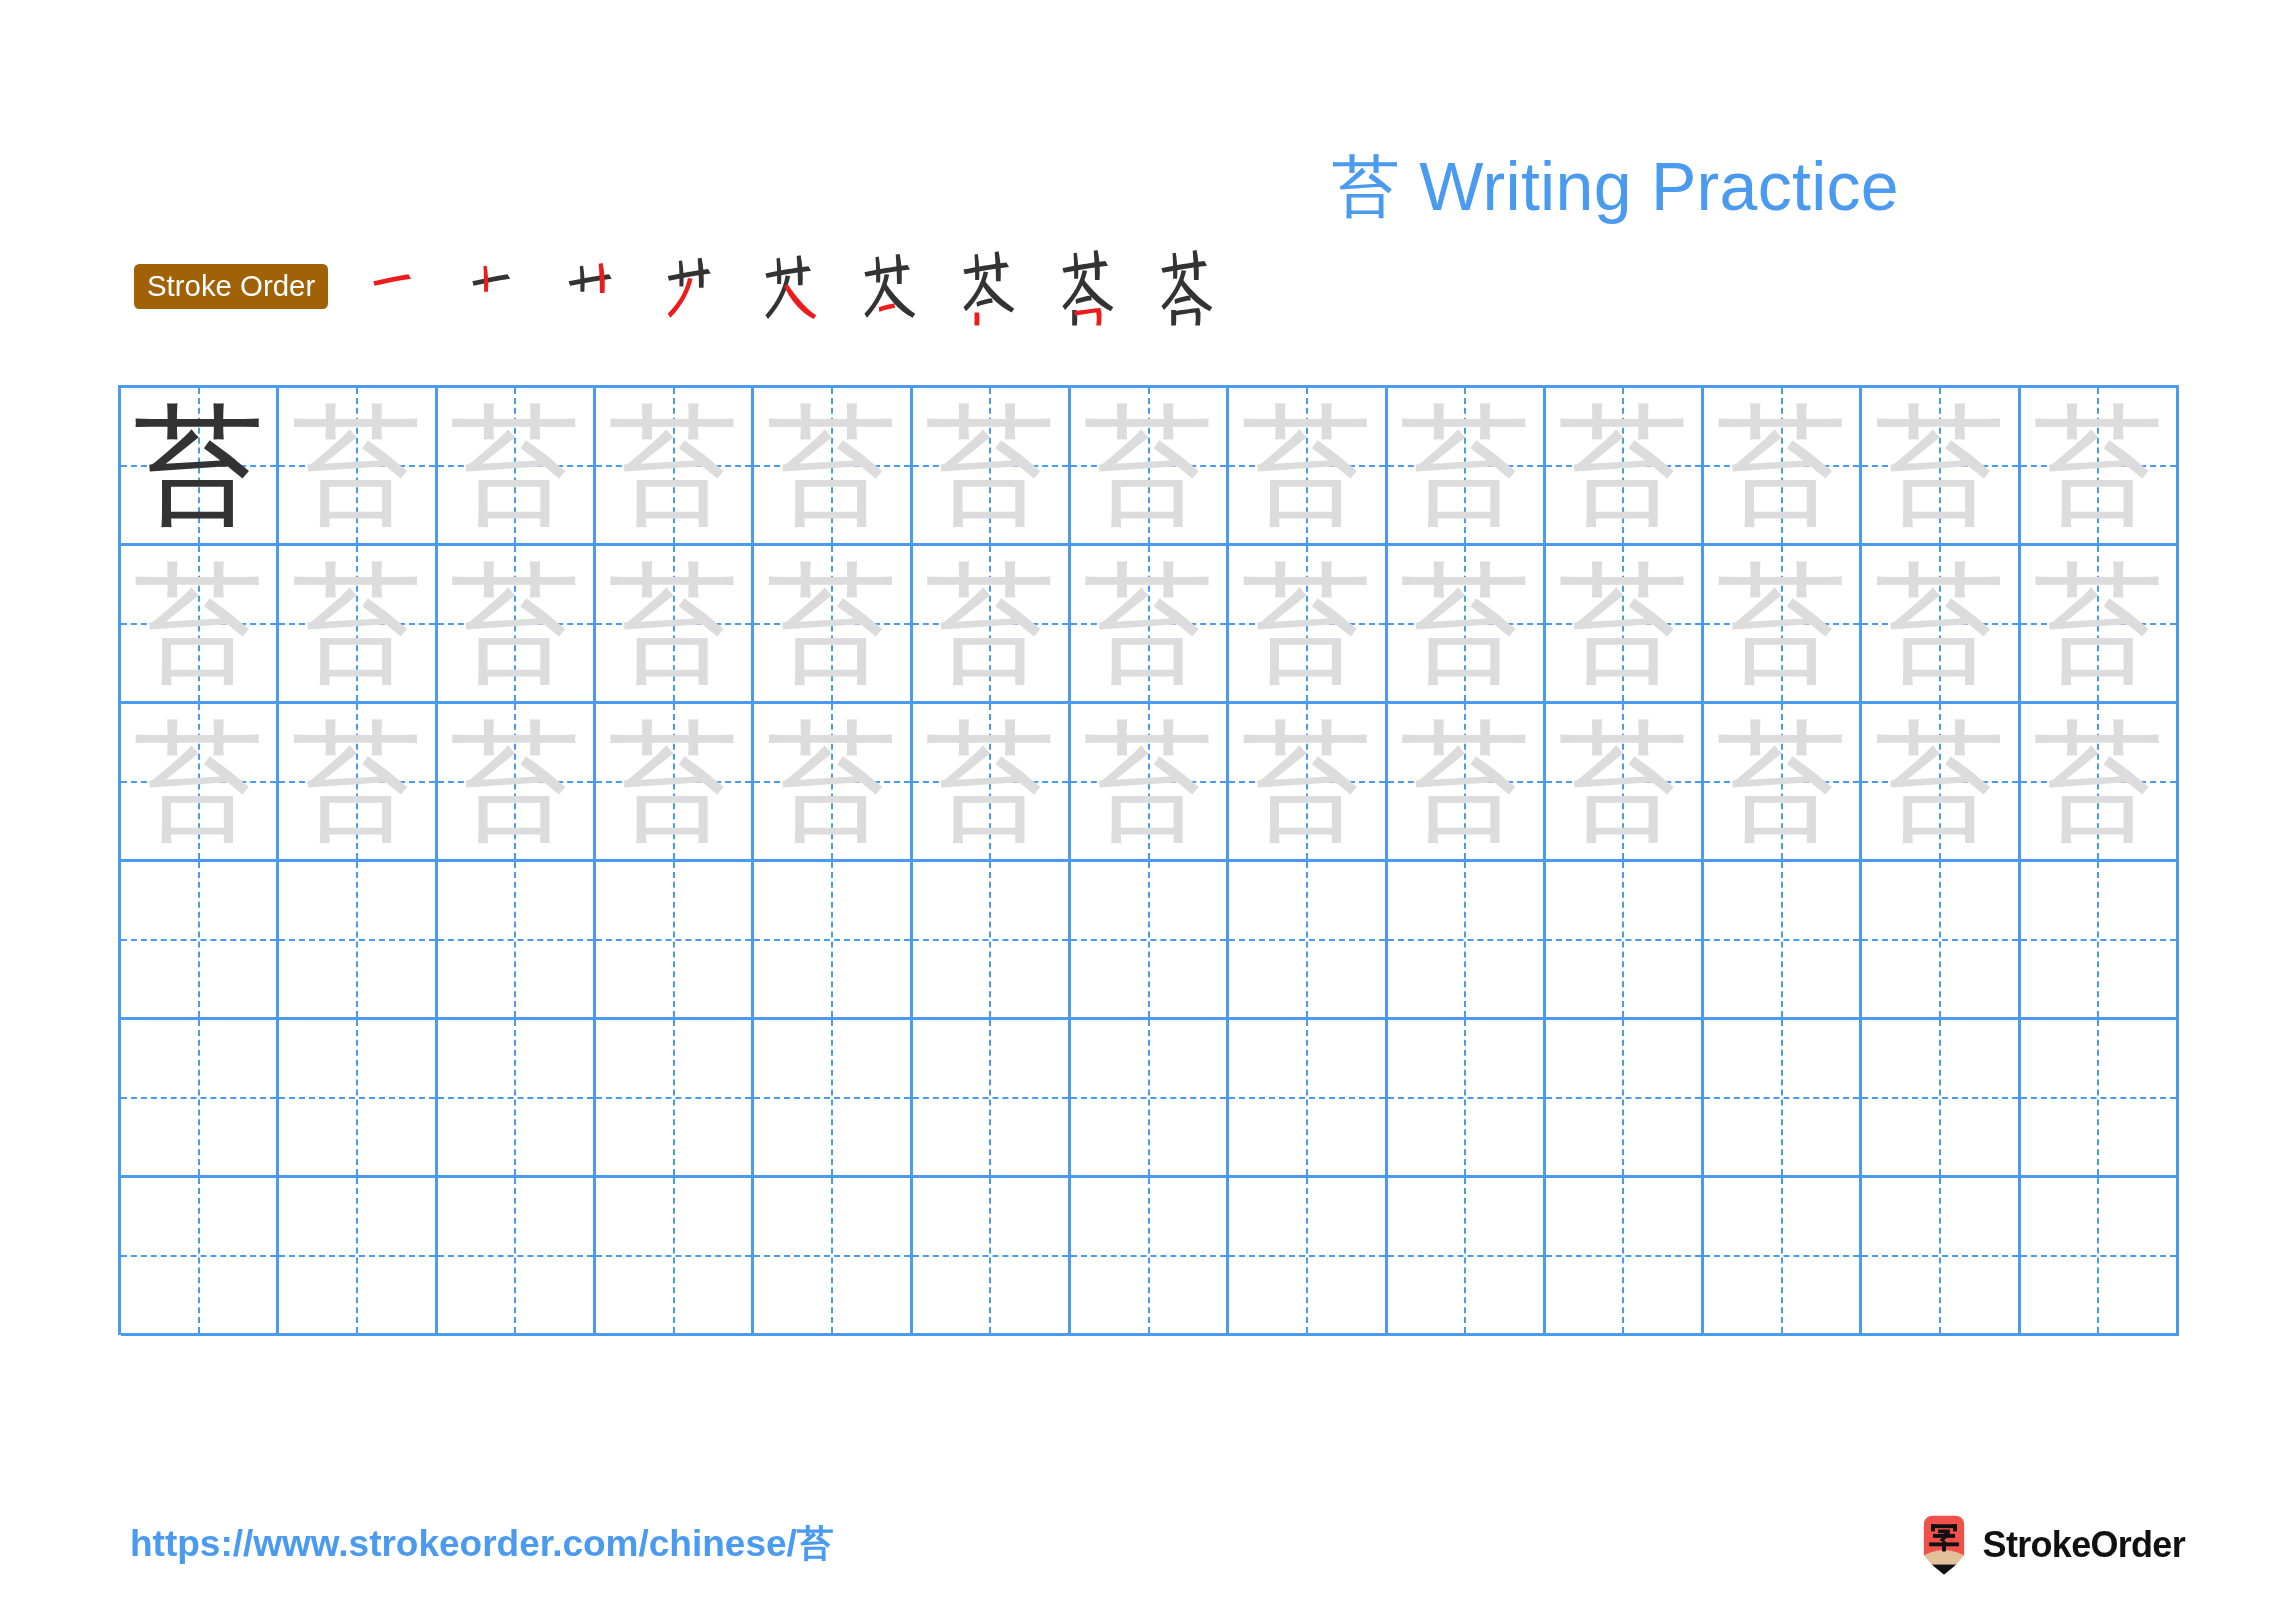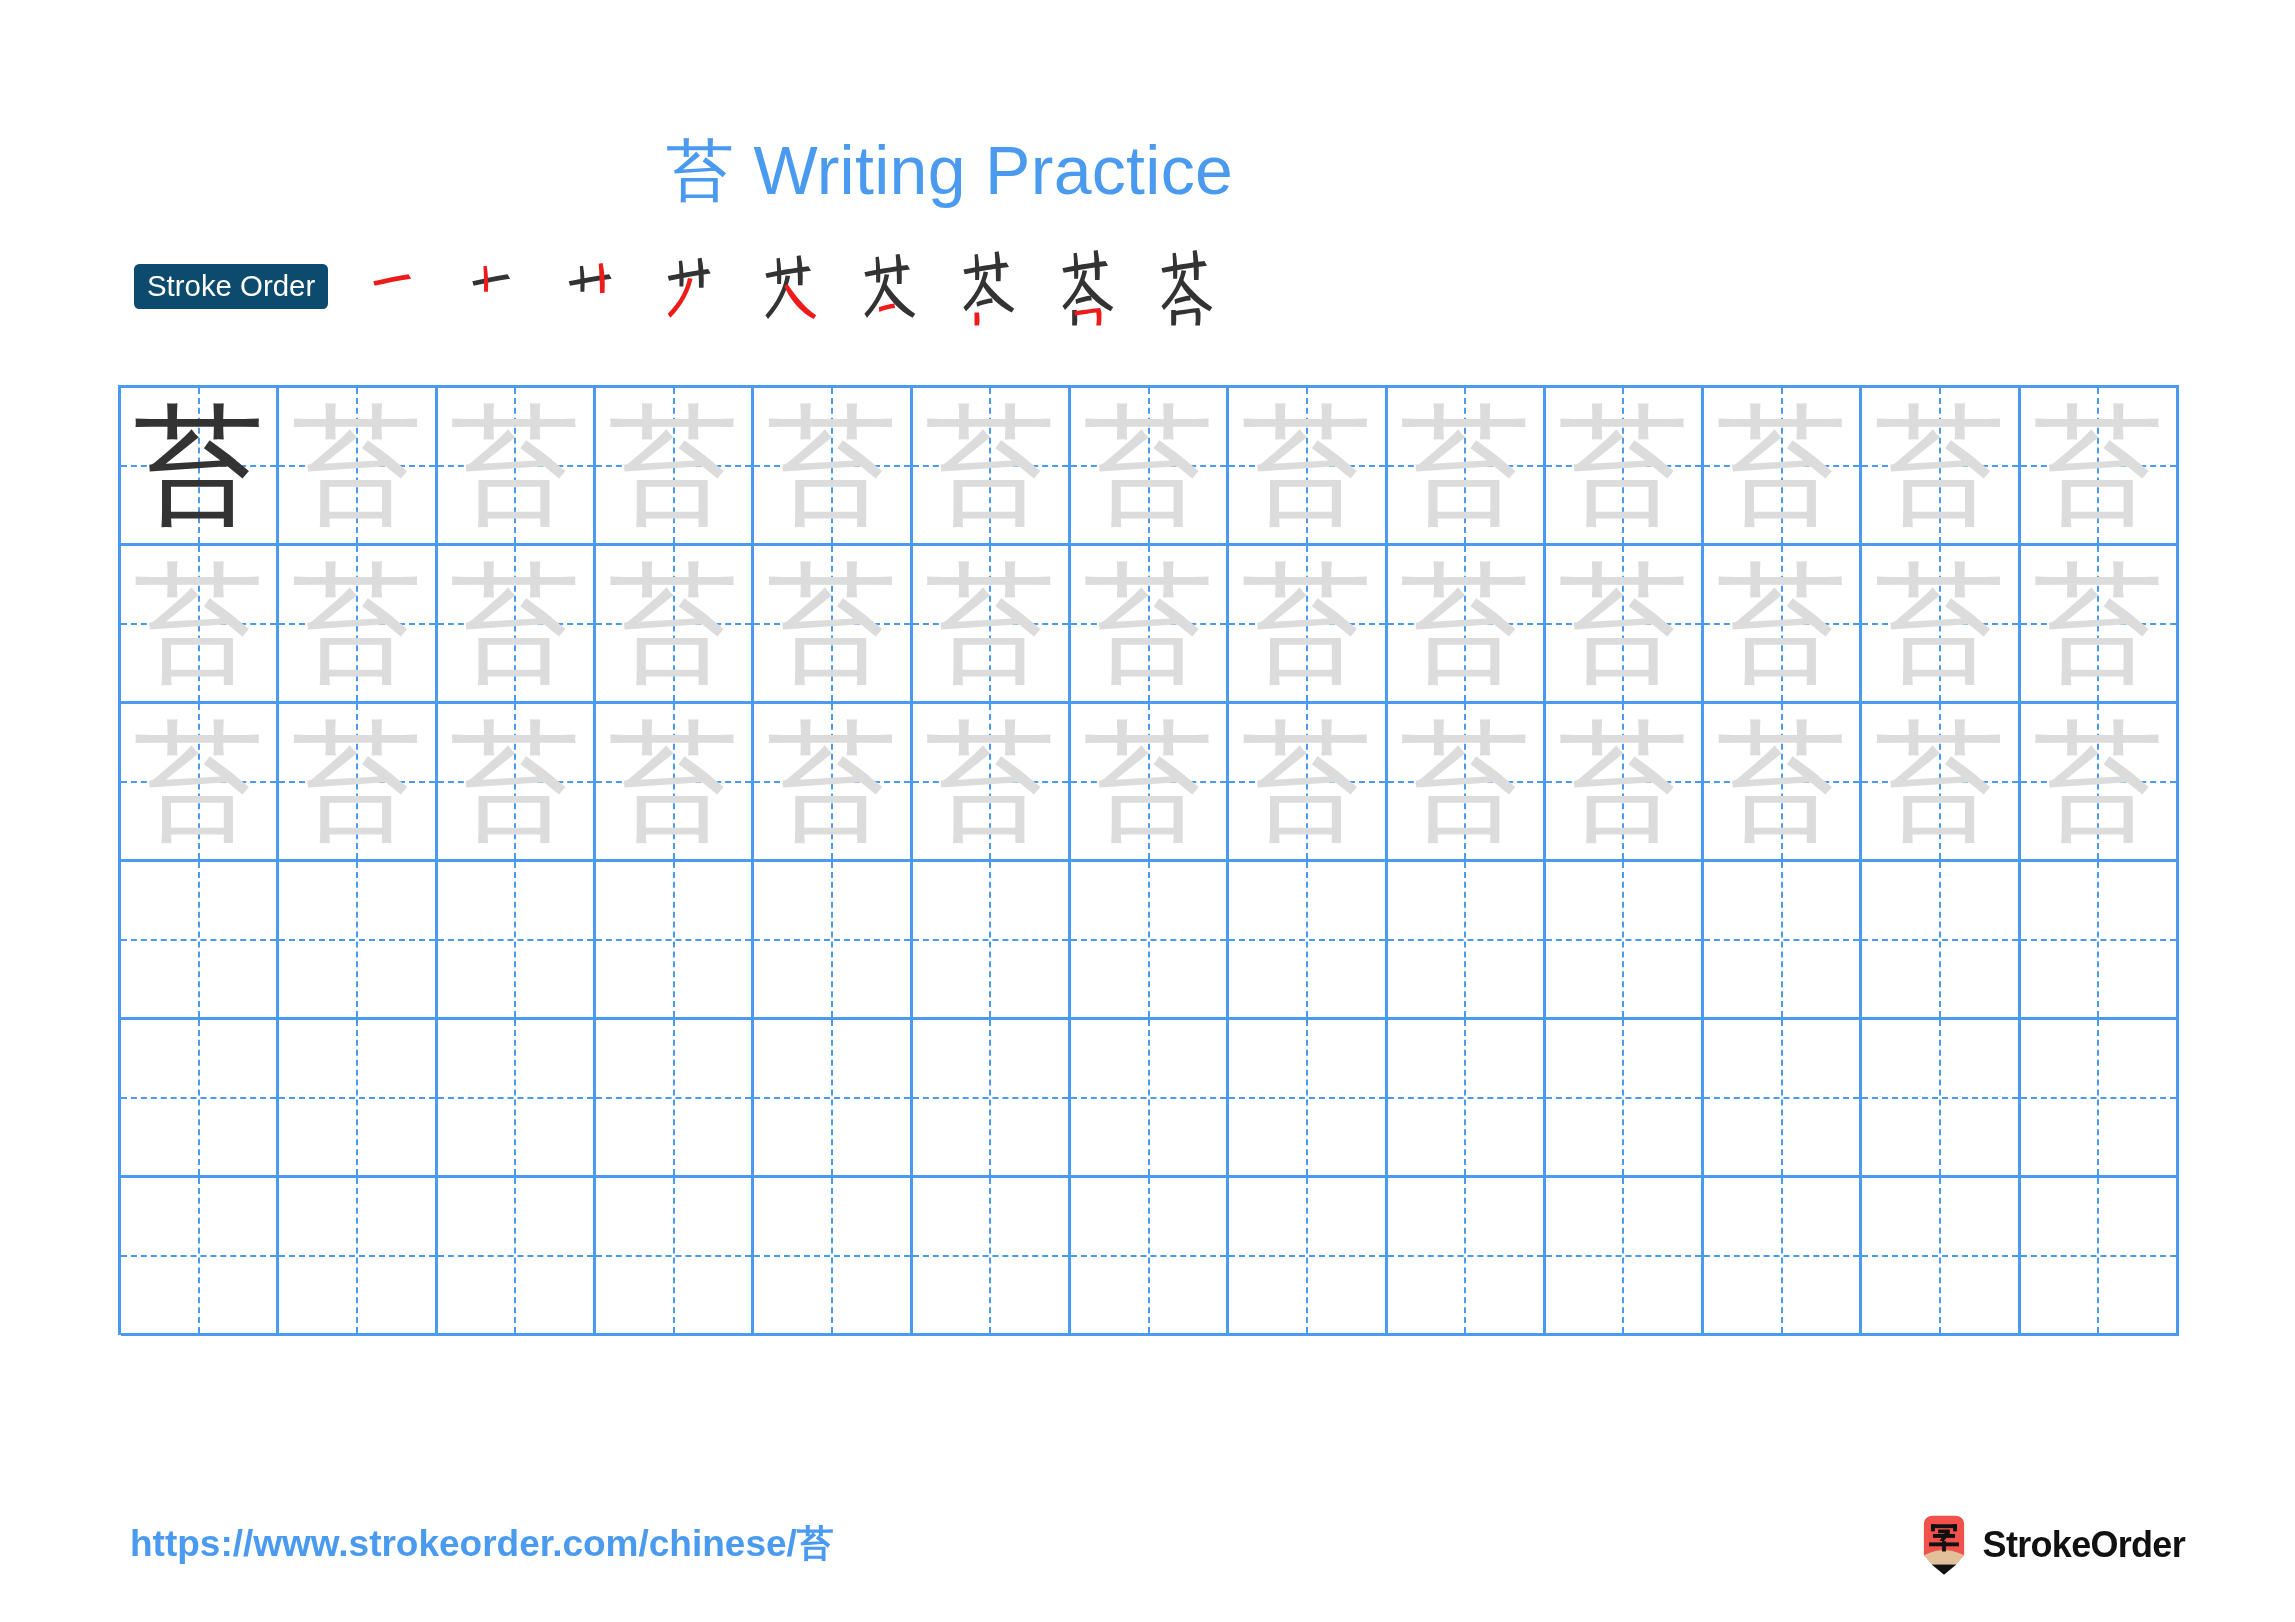--- a/index.html
+++ b/index.html
@@ -19,9 +19,9 @@
   #title-bar {
     position: absolute;
     left: 0;
-    top: 90px;
+    top: 106px;
     width: 1899px;
-    text-align: center;
+    text-align: right;
   }
   #page-title {
     display: inline-block;

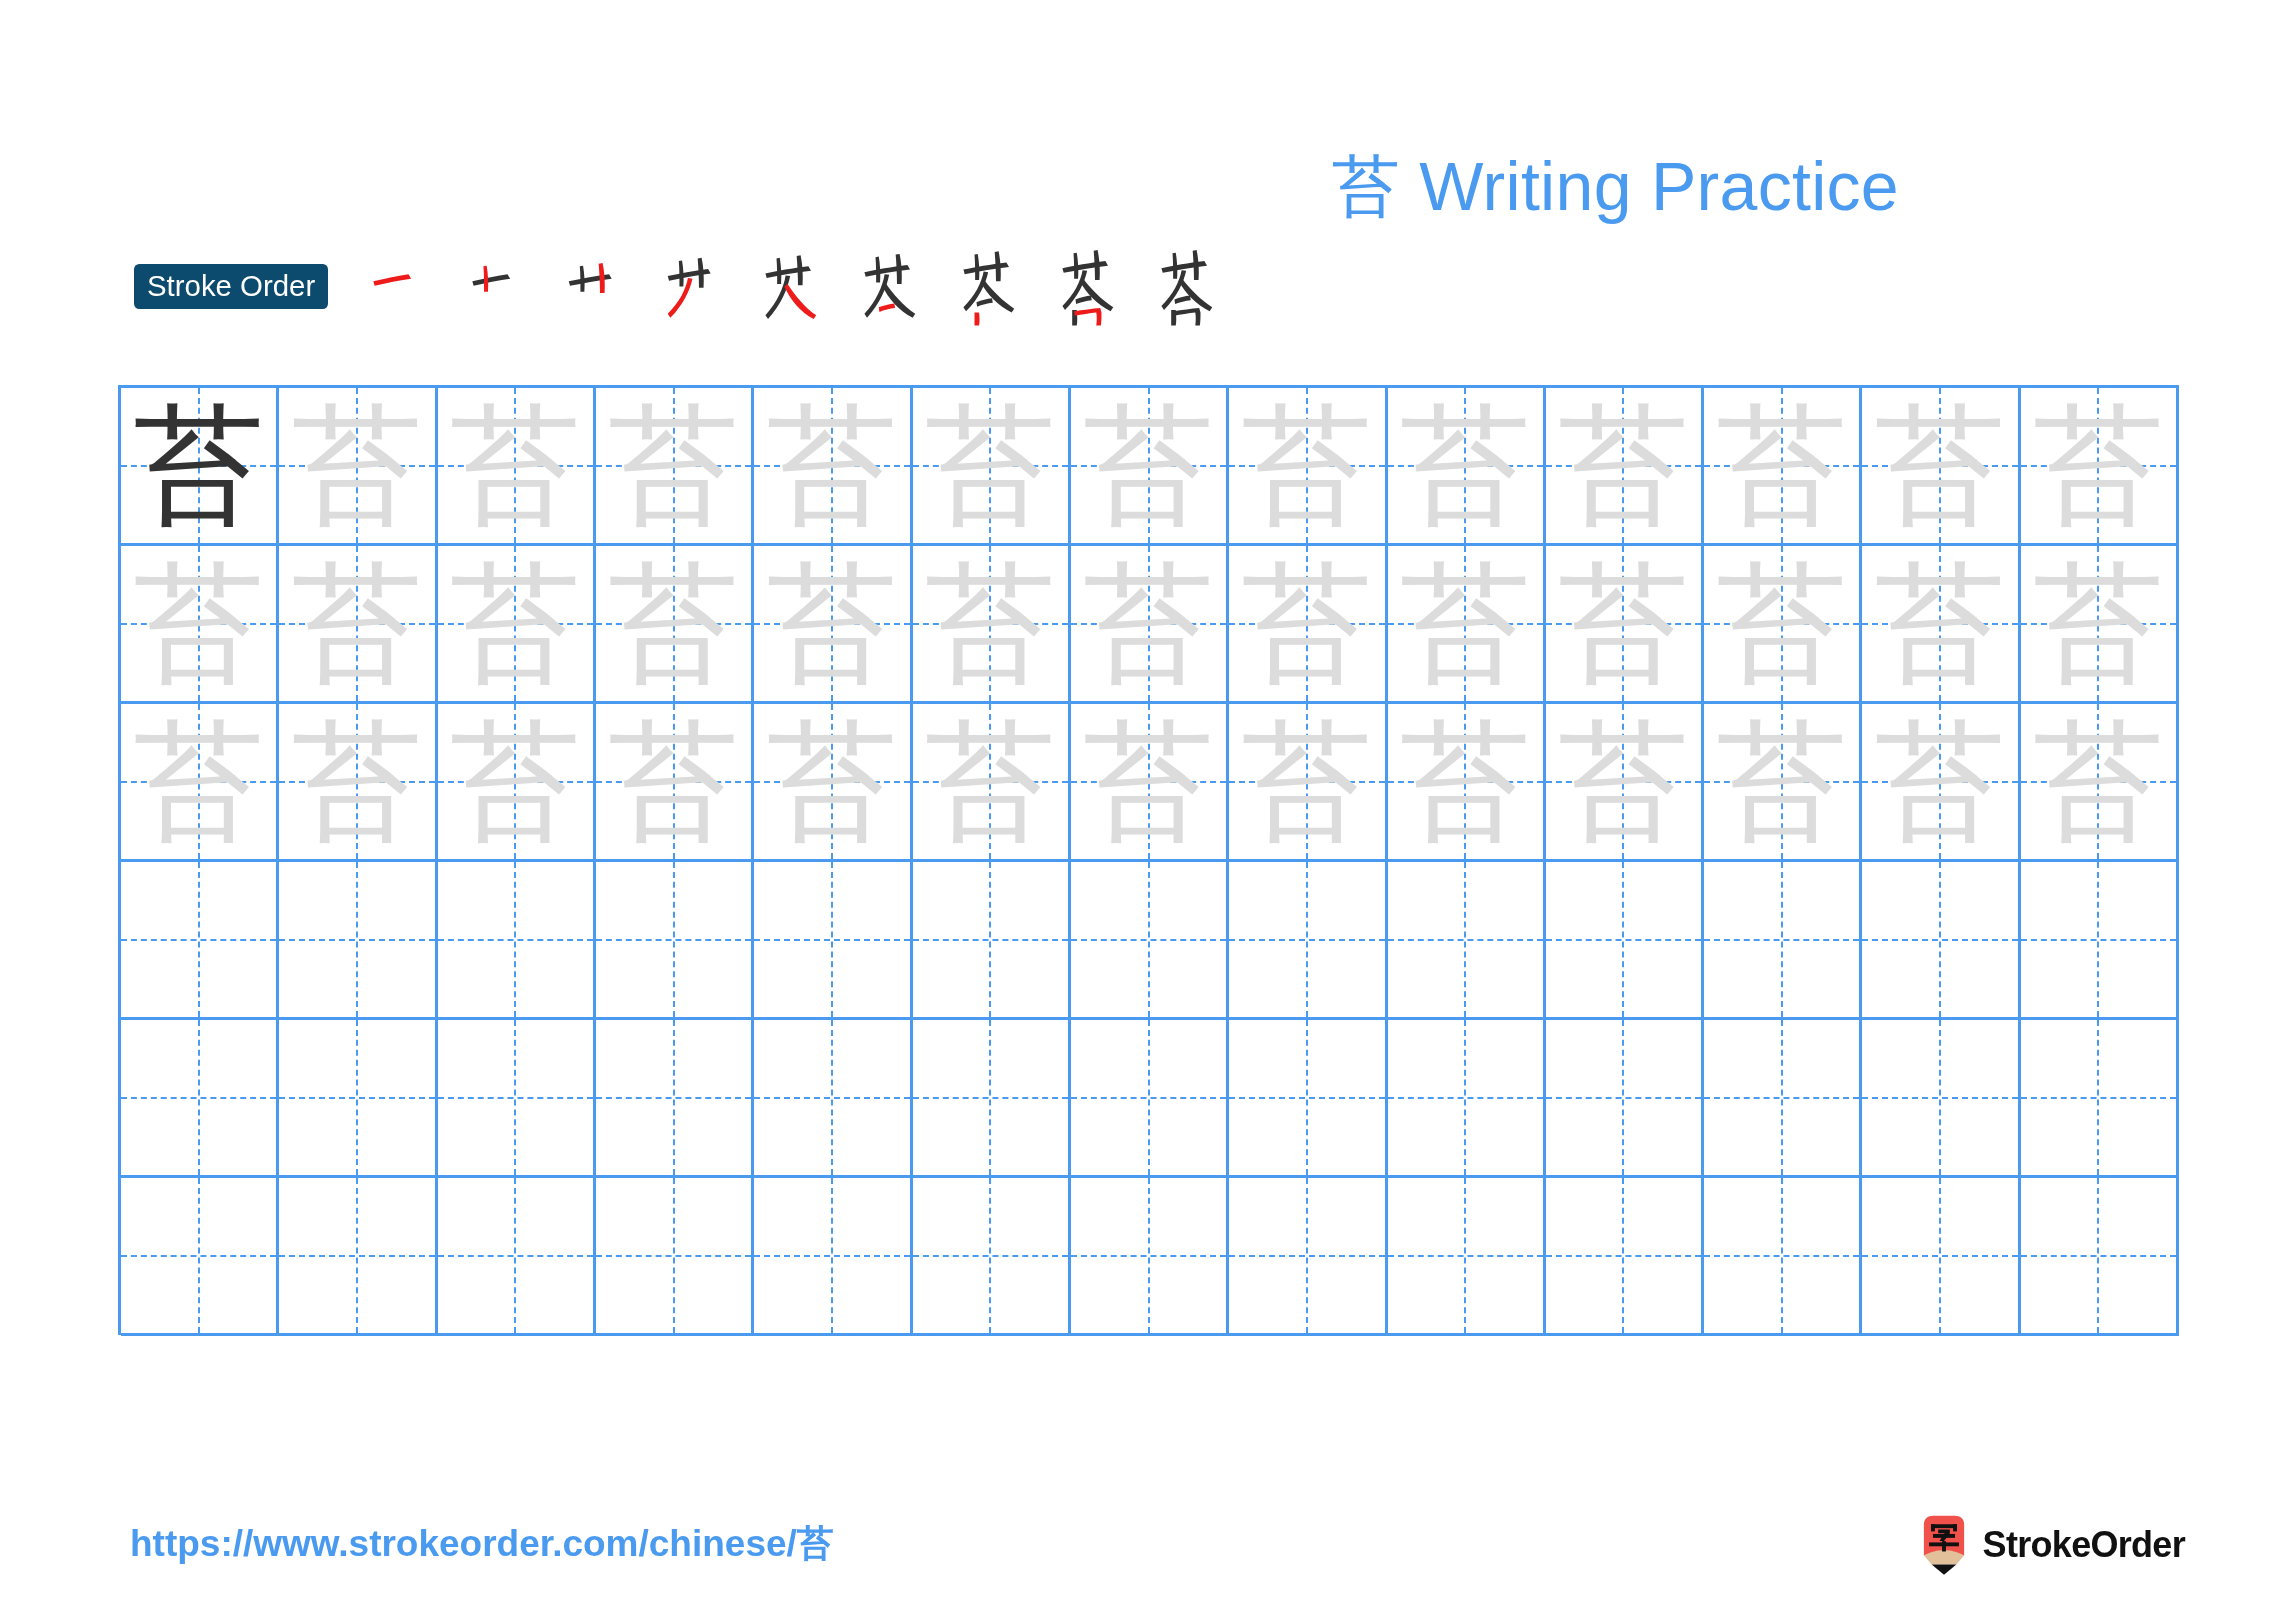--- a/index.html
+++ b/index.html
@@ -47,7 +47,7 @@
     align-items: center;
   }
   #stroke-order-badge {
-    background: #0c4a6e;
+    background: #a16207;
     color: #ffffff;
     font-size: 29.4px;
     font-weight: 400;

